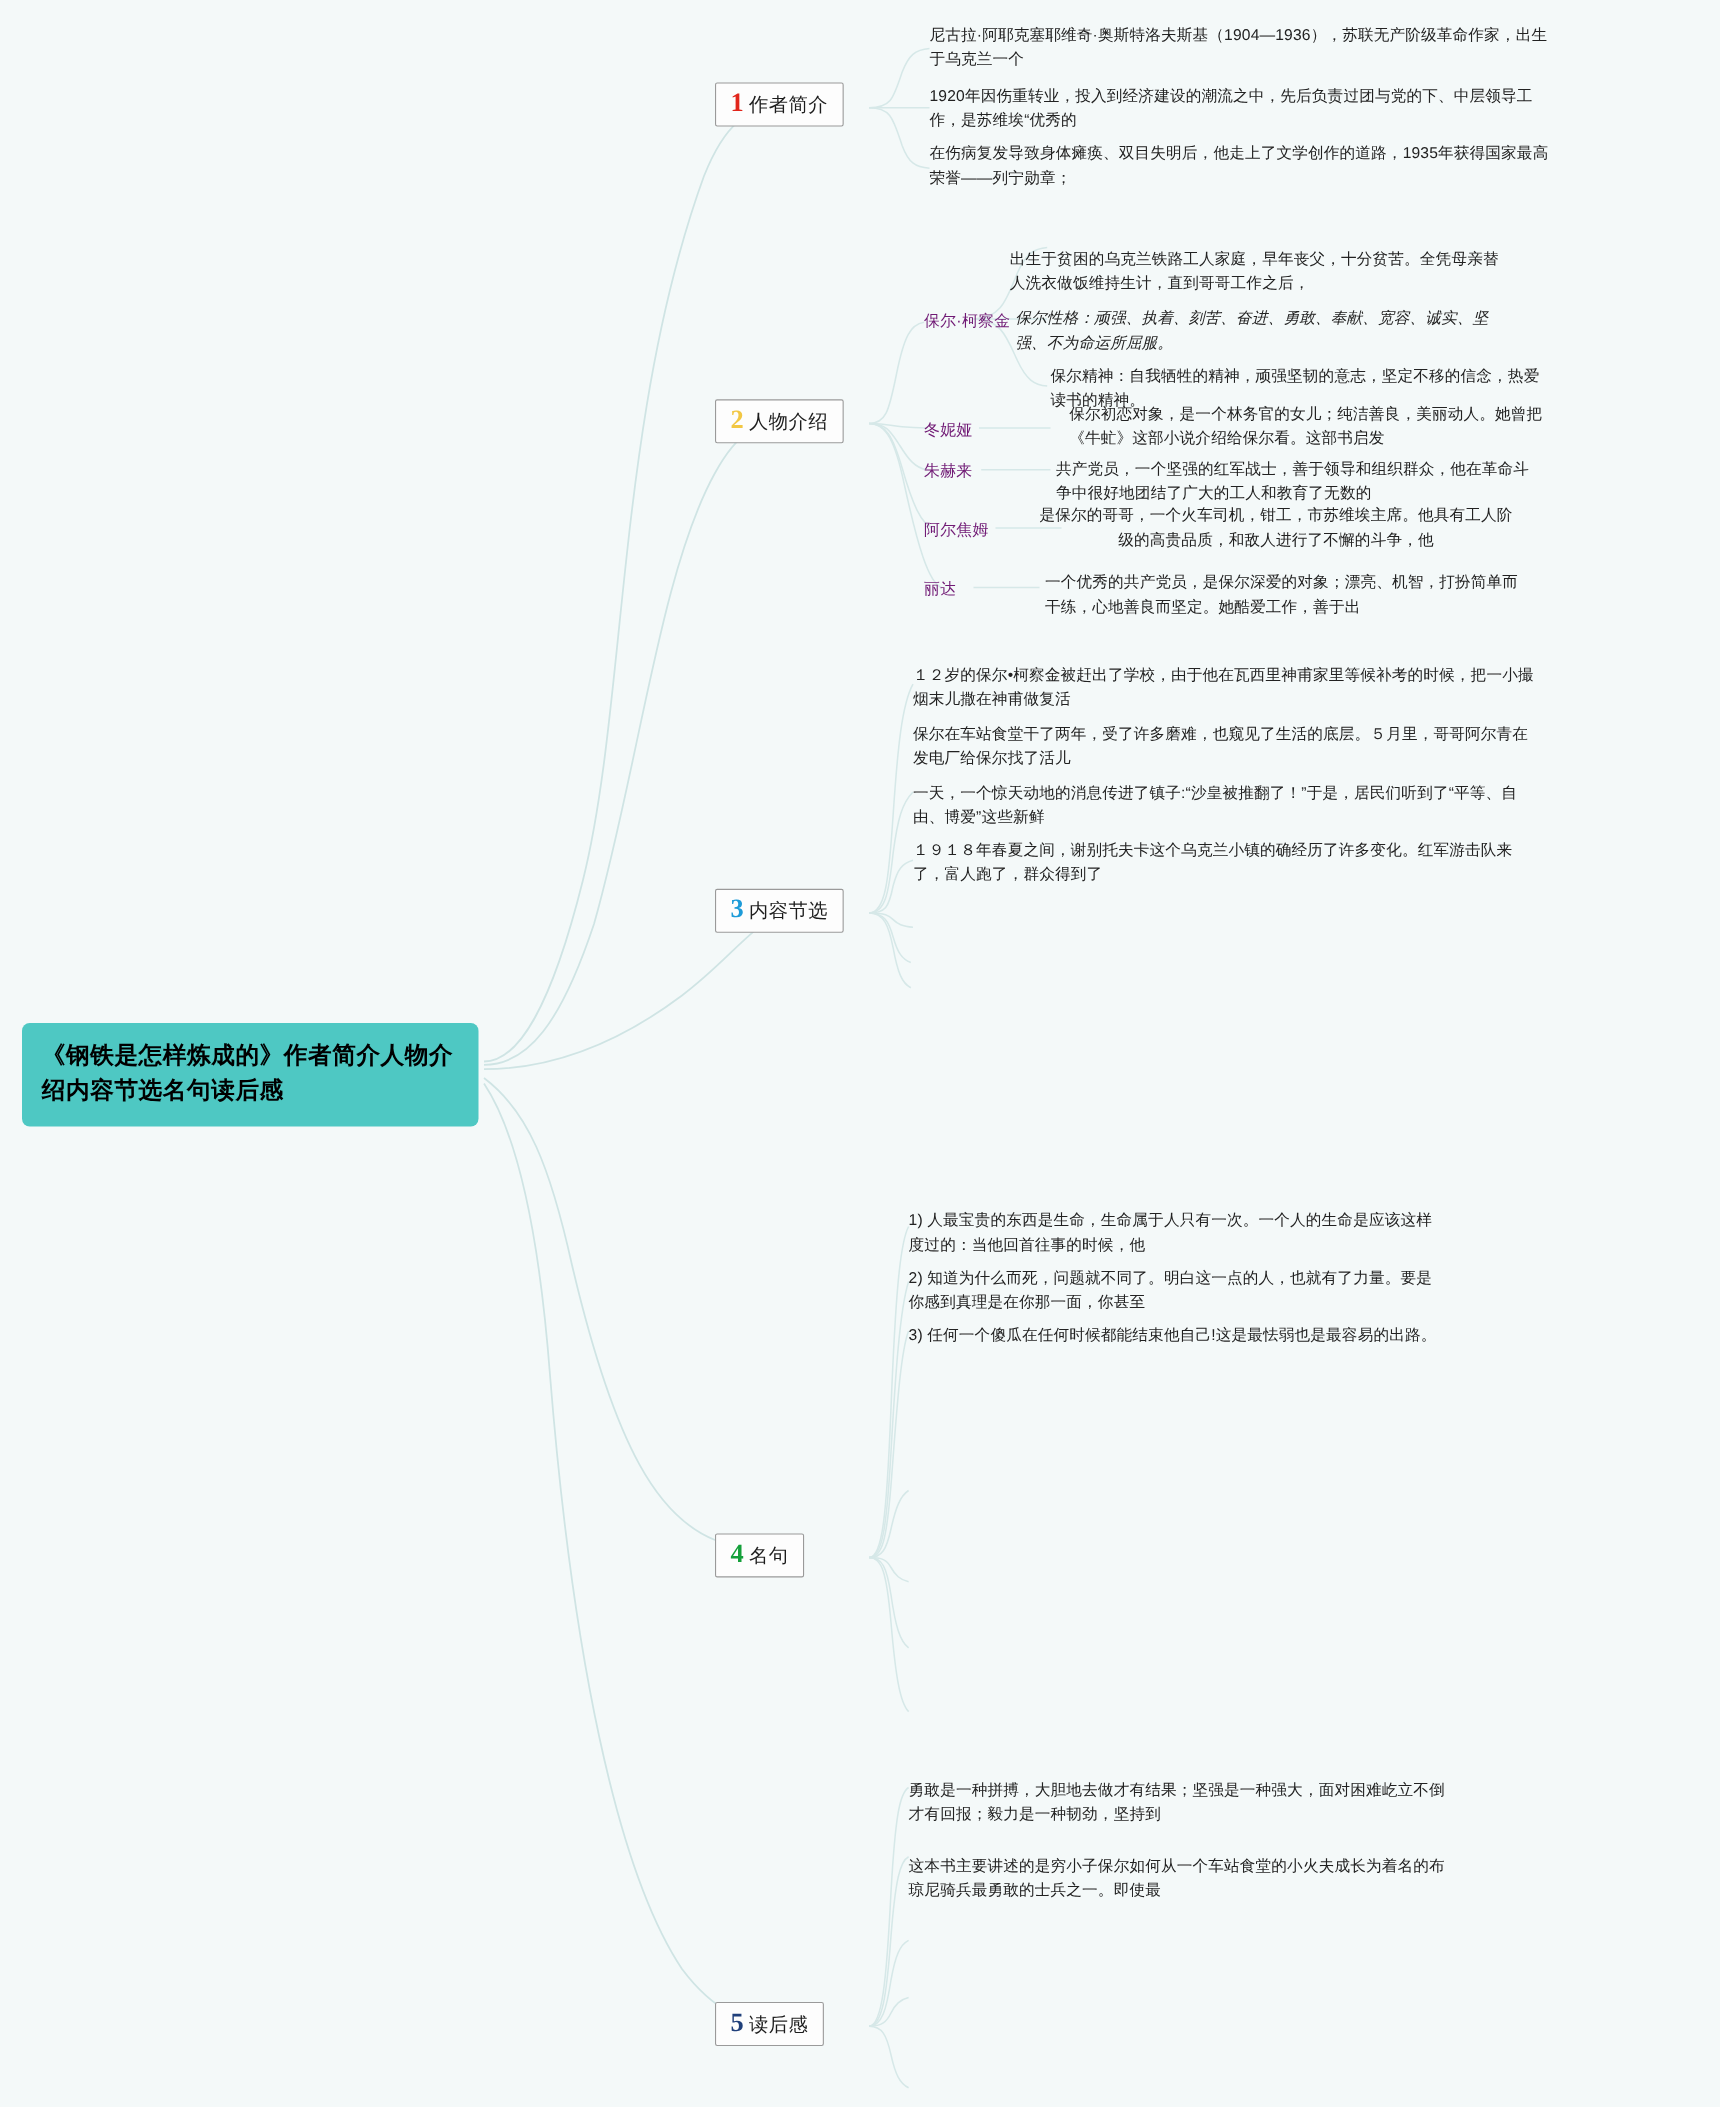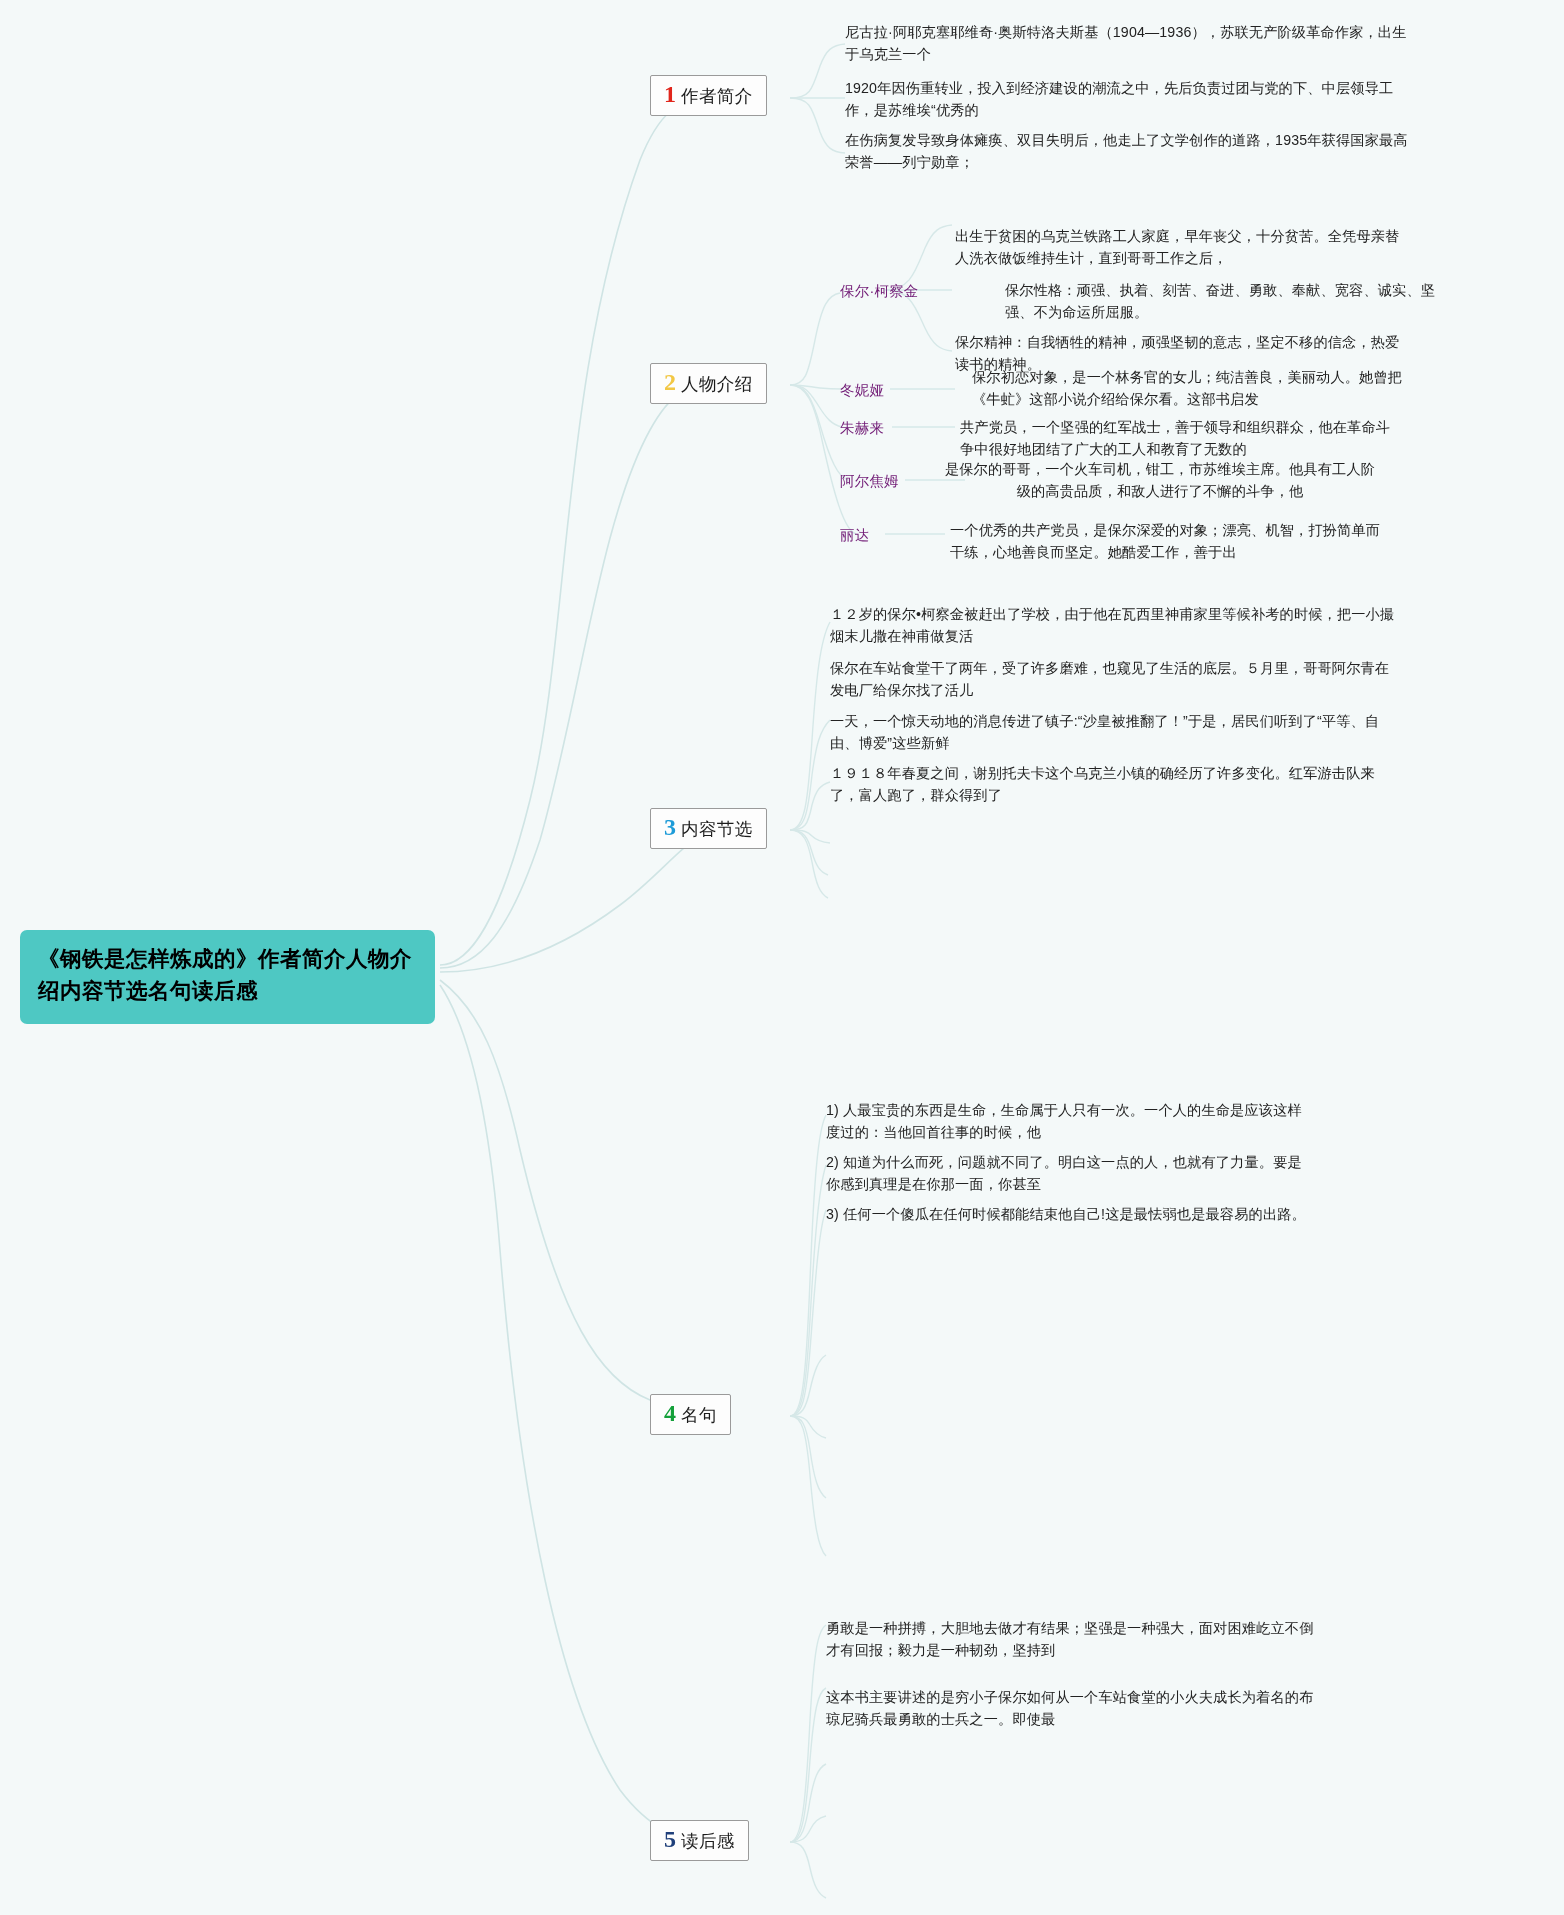--- a/index.html
+++ b/index.html
@@ -177,7 +177,7 @@
   <div class="sublabel" style="left:840px; top:282px;">
     <span>保尔·柯察金</span>
   </div>
-  <div class="leaf w455" style="left:955px; top:226px;">
+  <div class="leaf w455" style="left:918px; top:226px;">
     <span>出生于贫困的乌克兰铁路工人家庭，早年丧父，十分贫苦。全凭母亲替人洗衣做饭维持生计，直到哥哥工作之后，</span>
   </div>
   <div class="leaf w455" style="left:1005px; top:280px;">

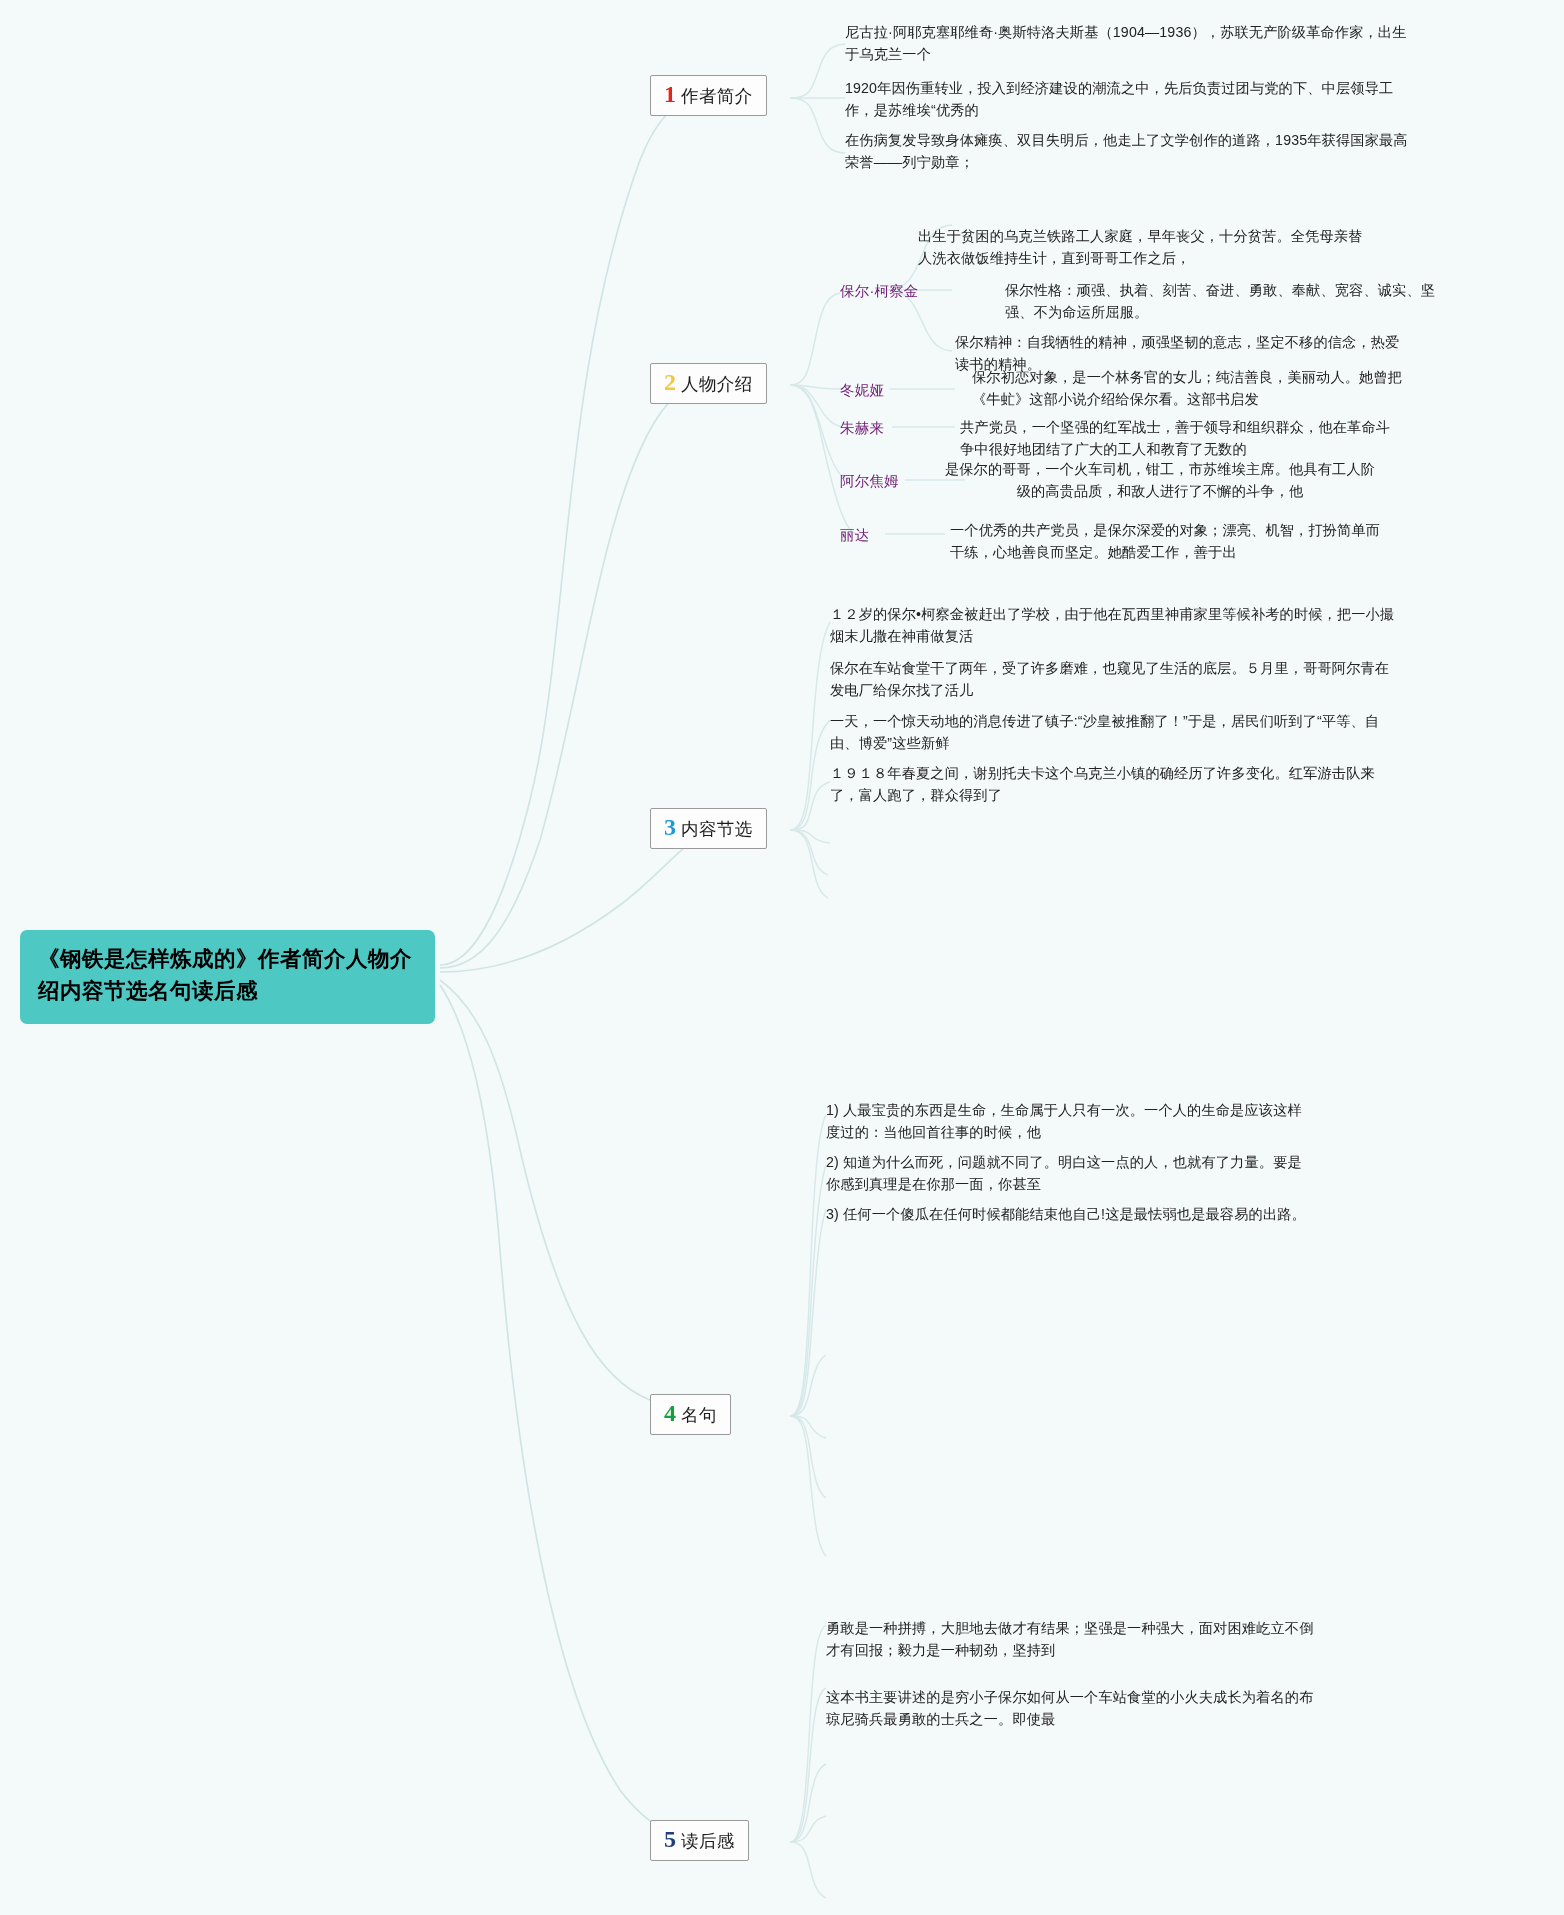--- a/index.html
+++ b/index.html
@@ -180,7 +180,7 @@
   <div class="leaf w455" style="left:918px; top:226px;">
     <span>出生于贫困的乌克兰铁路工人家庭，早年丧父，十分贫苦。全凭母亲替人洗衣做饭维持生计，直到哥哥工作之后，</span>
   </div>
-  <div class="leaf w455" style="left:1005px; top:280px;">
+  <div class="leaf w455" style="left:923px; top:280px;font-style:italic;">
     <span>保尔性格：顽强、执着、刻苦、奋进、勇敢、奉献、宽容、诚实、坚强、不为命运所屈服。</span>
   </div>
   <div class="leaf w455" style="left:955px; top:332px;">

